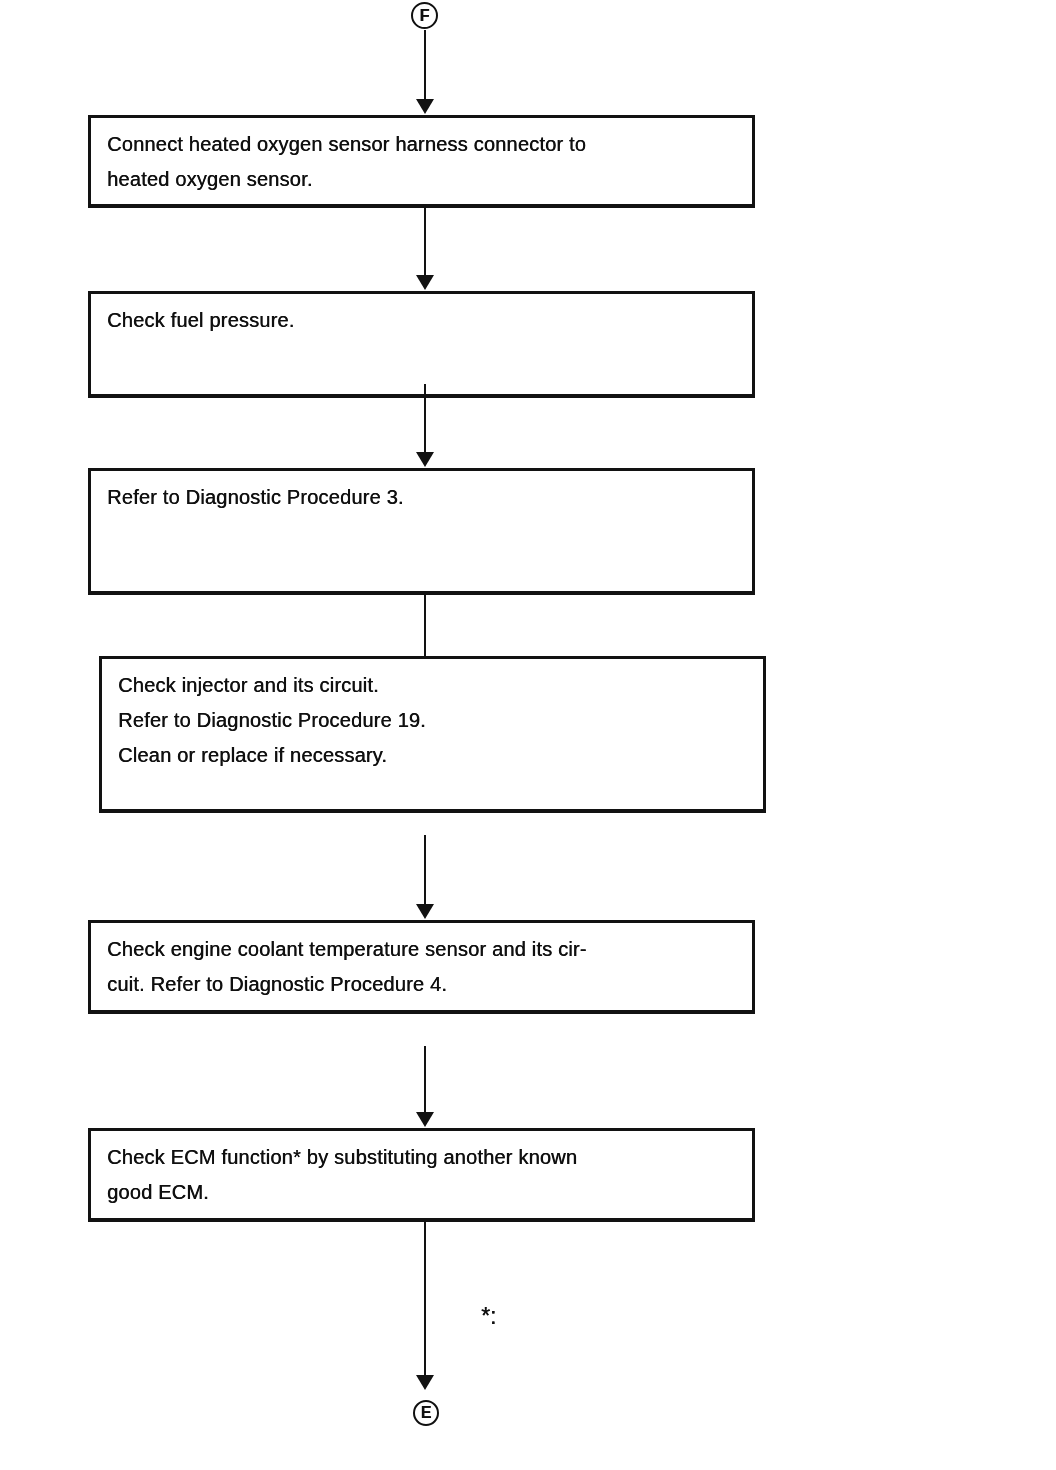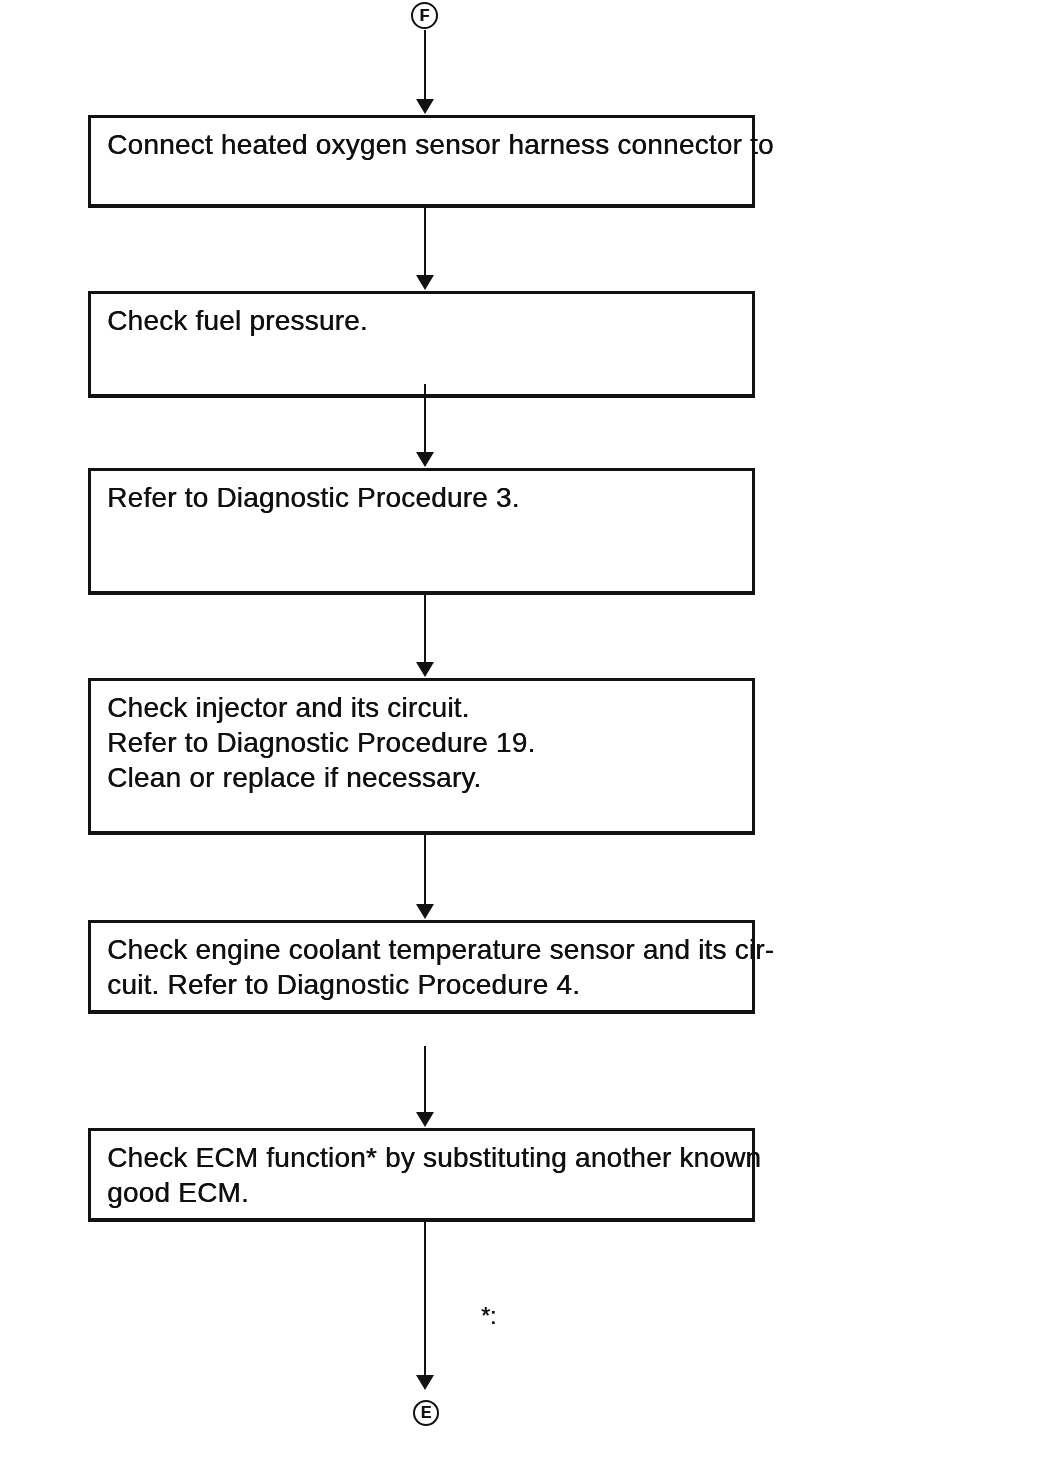--- a/index.html
+++ b/index.html
@@ -44,7 +44,7 @@
     padding: 9px 14px 0 16px;
   }
   .tline {
-    font-size: 28px;
+    font-size: 20px;
     line-height: 35px;
     letter-spacing: 0.2px;
     white-space: nowrap;

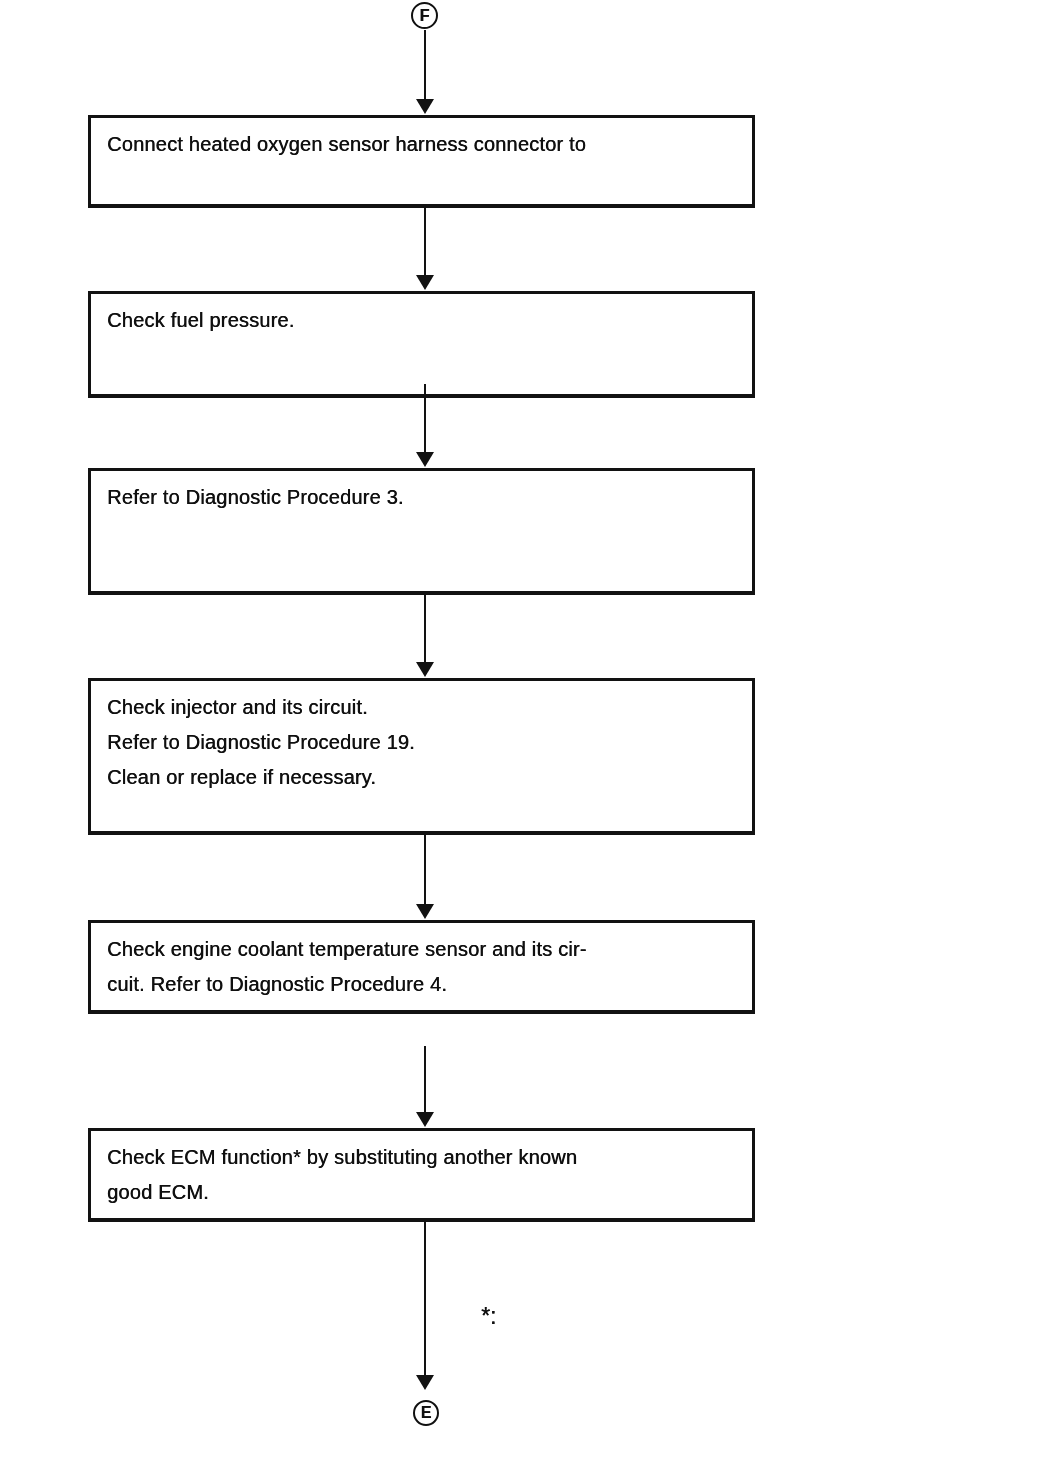--- a/index.html
+++ b/index.html
@@ -112,6 +112,7 @@
 
   <div class="box" style="top:115px; height:93px;">
     <div class="tline">Connect heated oxygen sensor harness connector to</div>
+    <div class="tline">heated oxygen sensor.</div>
   </div>
 
   <div class="arrow" style="top:208px; height:82px;"></div>

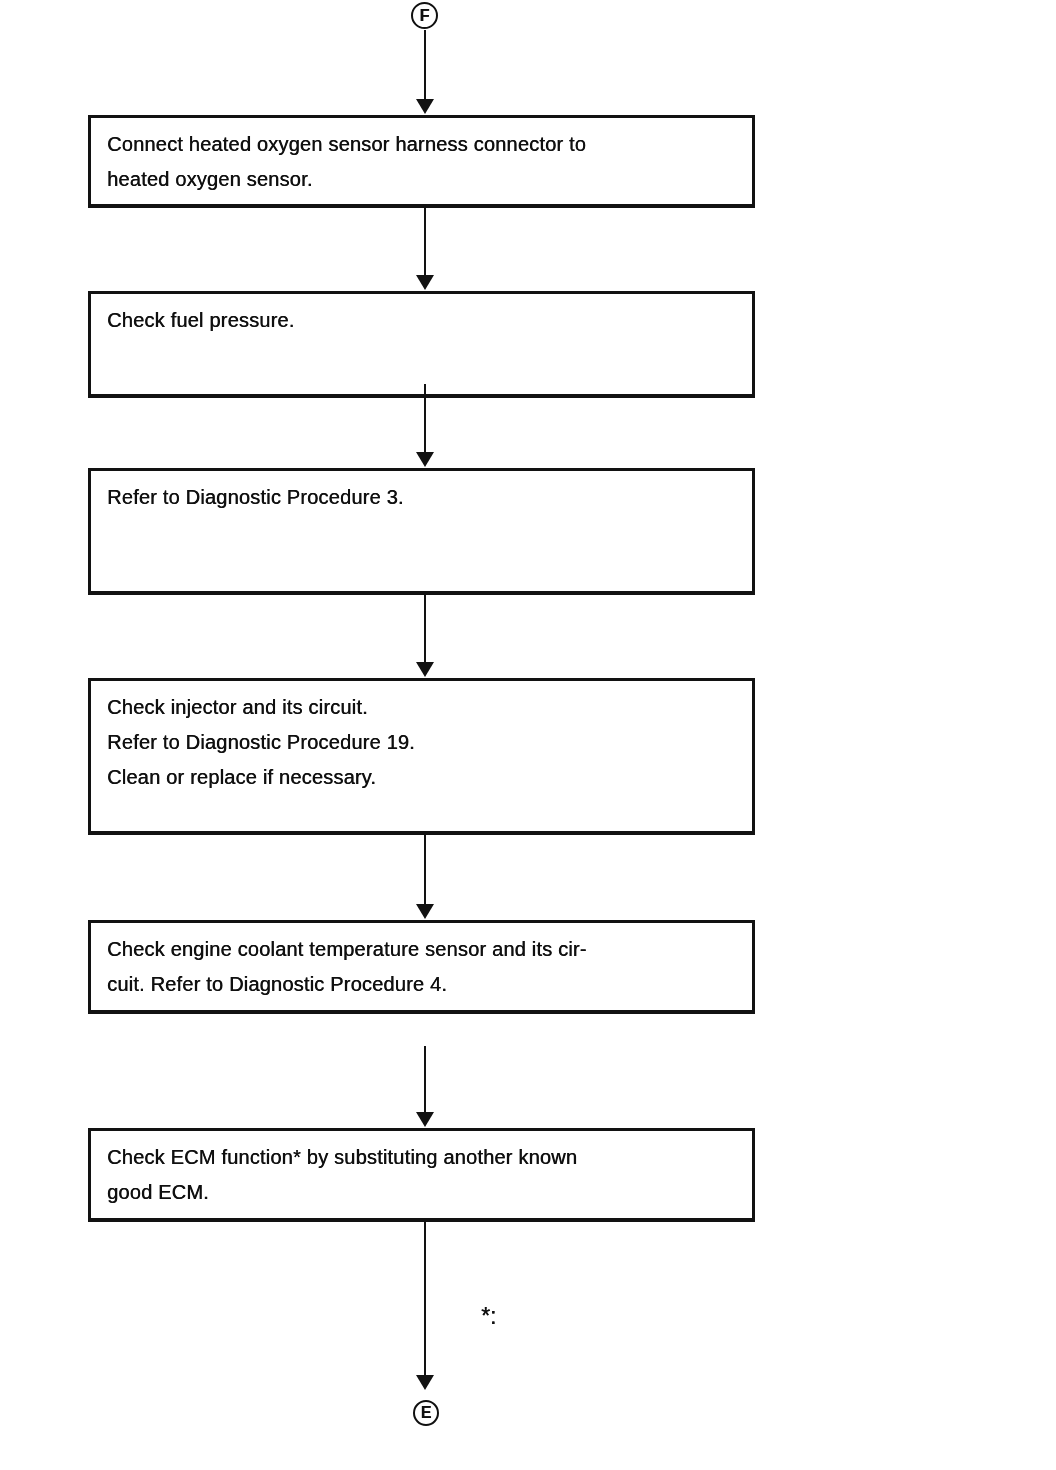--- a/index.html
+++ b/index.html
@@ -129,7 +129,7 @@
 
   <div class="arrow" style="top:595px; height:82px;"></div>
 
-  <div class="box" style="top:678px; height:157px;">
+  <div class="box" style="top:656px; height:157px;margin-left:11px;">
     <div class="tline">Check injector and its circuit.</div>
     <div class="tline">Refer to Diagnostic Procedure 19.</div>
     <div class="tline">Clean or replace if necessary.</div>

